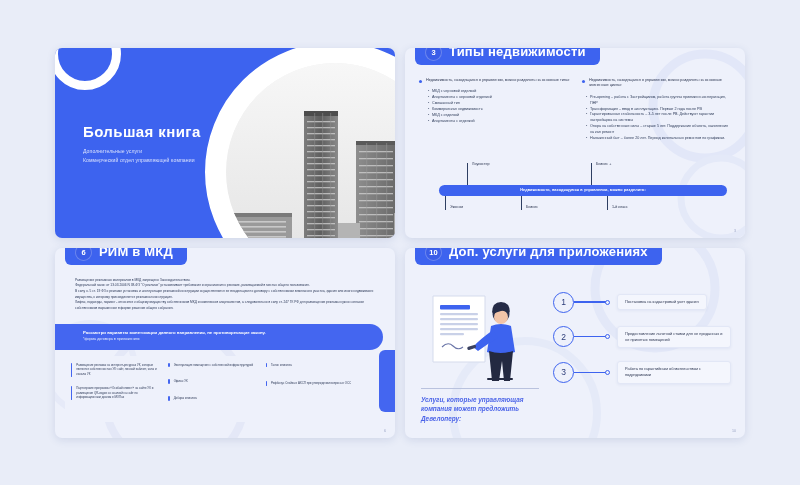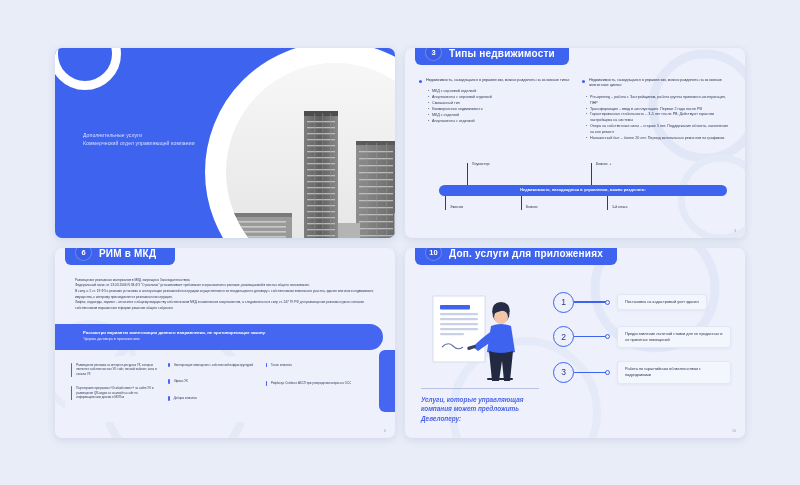--- a/index.html
+++ b/index.html
@@ -83,7 +83,7 @@
     margin: 0 7px 0 6px;
   }
   .hdr .hdr-title {
-    color: #fff; font-size: 10px; font-weight: bold;
+    color: #fff; font-size: 13px; font-weight: bold;
     letter-spacing: 0.2px; padding-bottom: 2px; margin-top: 11px;
   }
   .pagenum {

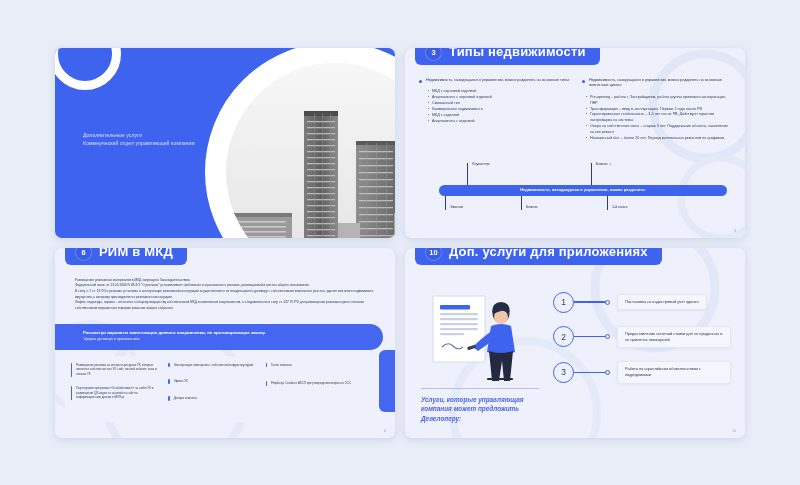--- a/index.html
+++ b/index.html
@@ -301,6 +301,7 @@
       </svg>
     </div>
     <div class="title-block">
+      <div class="big-title">Большая книга</div>
       <div class="sub-line">Дополнительные услуги</div>
       <div class="sub-line" style="margin-top:0">Коммерческий отдел управляющей компании</div>
     </div>

